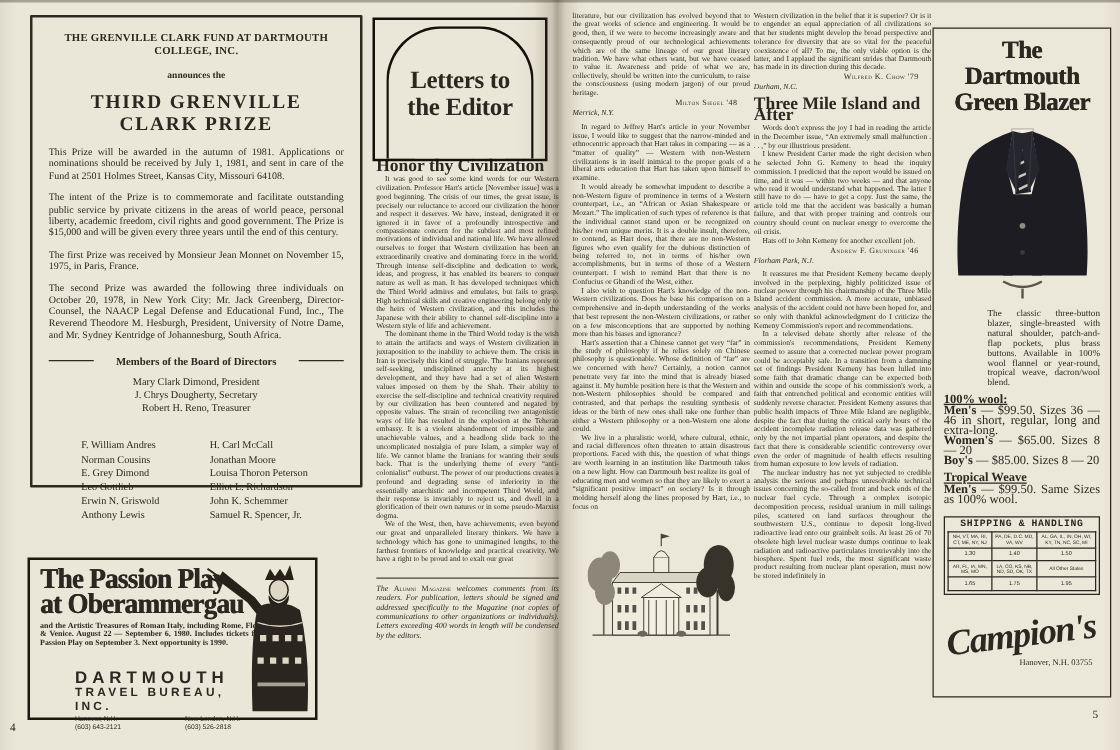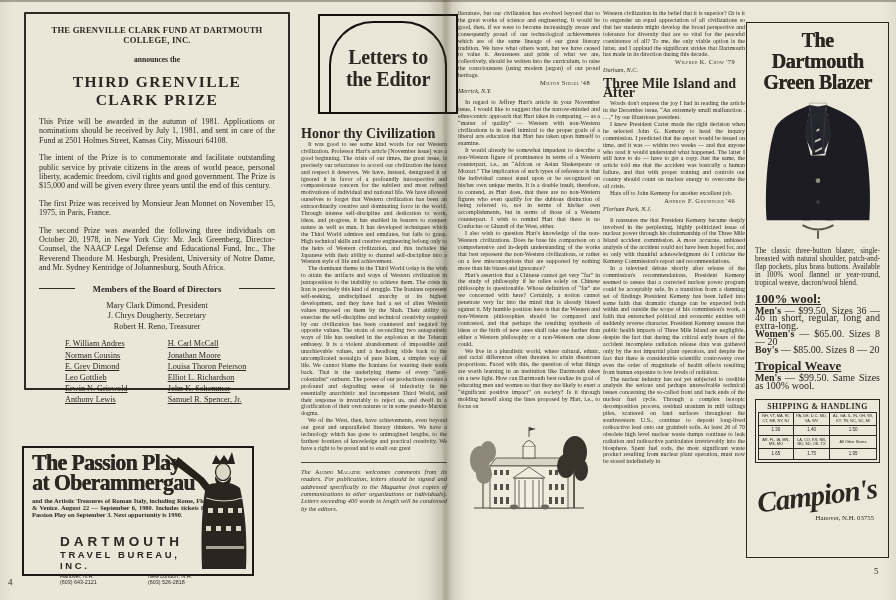--- a/index.html
+++ b/index.html
@@ -49,7 +49,7 @@
   .pn-right { left:874px; top:566px; }
 
   
-  .masthead { position:absolute; left:318px; top:14px; width:140px; height:100px;
+  .masthead { position:absolute; left:298px; top:14px; width:140px; height:115px;
               border:2.5px solid #14110c; padding:5px 9px 0; z-index:2; }
   .arch { height:100%; border:2px solid #14110c; border-bottom:none; border-radius:44px 44px 0 0;
           display:flex; flex-direction:column; justify-content:center; align-items:center;

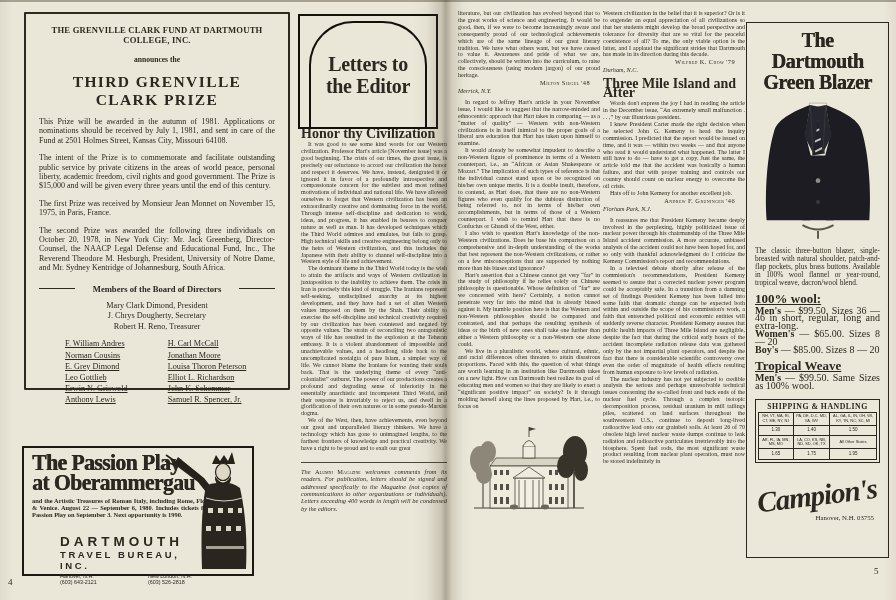--- a/index.html
+++ b/index.html
@@ -76,7 +76,7 @@
   .blazer-title { text-align:center; font-weight:bold; font-size:20px; line-height:21px; letter-spacing:-0.4px;
                   text-shadow:0.4px 0 0 currentColor; }
   .blazer-photo { display:block; width:124px; height:146px; margin:3px auto 0; }
-  .blazer-desc { font-size:7.3px; line-height:7.9px; text-align:justify; margin-top:5px; }
+  .blazer-desc { font-size:7.3px; line-height:7.9px; text-align:justify; margin-top:5px;margin-left:35px; }
   .phead { font-size:13px; font-weight:bold; text-decoration:underline; margin-top:4px; }
   .pline { font-size:10px; line-height:7.9px; text-align:justify; }
   .shipbox { margin-top:9px; border:1.2px solid #2b2620; padding:2px 2px 2px; }

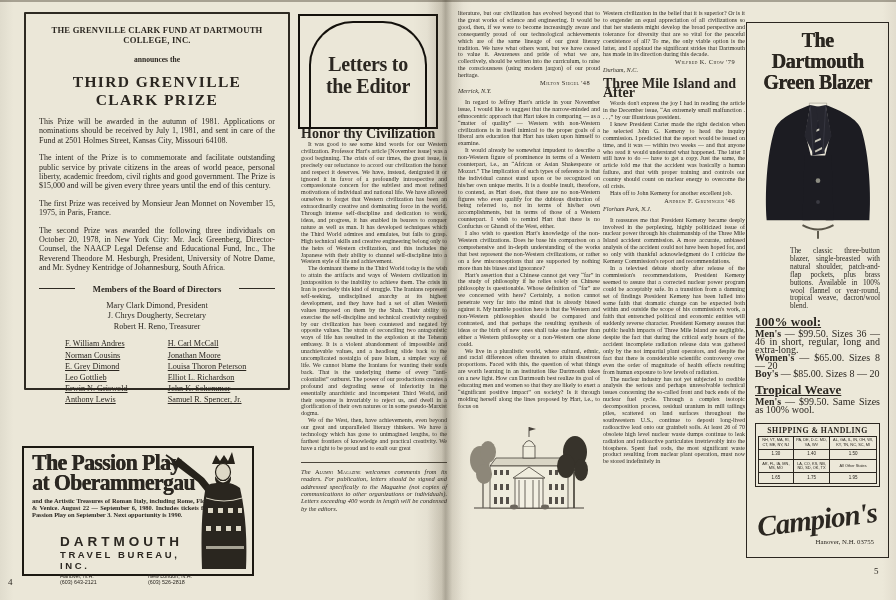--- a/index.html
+++ b/index.html
@@ -77,7 +77,7 @@
                   text-shadow:0.4px 0 0 currentColor; }
   .blazer-photo { display:block; width:124px; height:146px; margin:3px auto 0; }
   .blazer-desc { font-size:7.3px; line-height:7.9px; text-align:justify; margin-top:5px;margin-left:35px; }
-  .phead { font-size:13px; font-weight:bold; text-decoration:underline; margin-top:4px; }
+  .phead { font-size:10px; font-weight:bold; text-decoration:underline; margin-top:4px; }
   .pline { font-size:10px; line-height:7.9px; text-align:justify; }
   .shipbox { margin-top:9px; border:1.2px solid #2b2620; padding:2px 2px 2px; }
   .ship-head { text-align:center; font-weight:bold; font-size:7.8px; letter-spacing:.5px; padding-bottom:1px; }

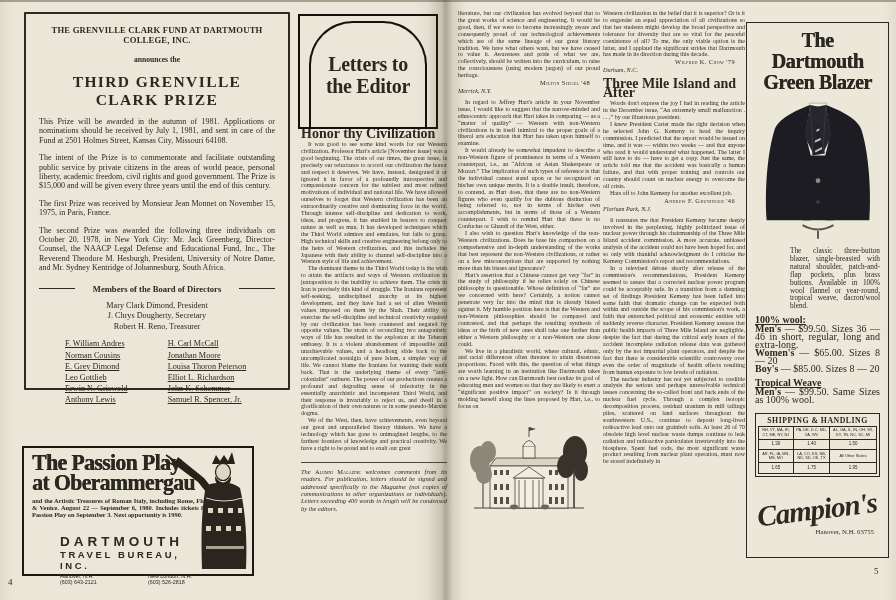--- a/index.html
+++ b/index.html
@@ -25,7 +25,7 @@
   .board-head .rule { flex:1; height:1.6px; background:#2e2a22; }
   .board-head .bh-label { font-weight:bold; font-size:8.6px; white-space:nowrap; }
   .officers { text-align:center; font-size:8.2px; line-height:10.6px; margin-top:7px; }
-  .directors { display:flex; margin-top:6px; font-size:8.2px; line-height:11.2px;text-decoration:underline; }
+  .directors { display:flex; margin-top:18px; font-size:8.2px; line-height:11.2px; }
   .directors .dcol1 { width:52%; padding-left:26px; }
   .directors .dcol2 { width:48%; padding-left:6px; }
 

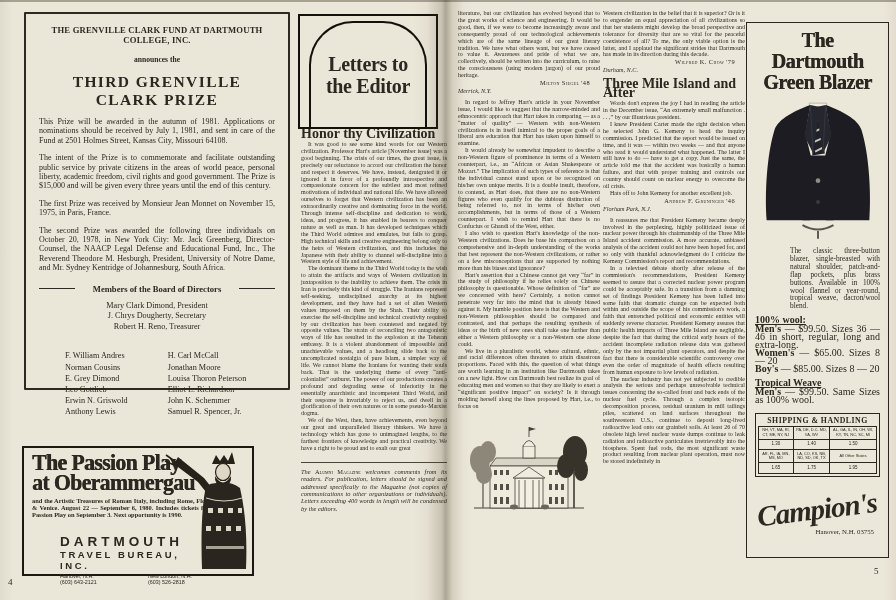--- a/index.html
+++ b/index.html
@@ -80,7 +80,7 @@
   .phead { font-size:10px; font-weight:bold; text-decoration:underline; margin-top:4px; }
   .pline { font-size:10px; line-height:7.9px; text-align:justify; }
   .shipbox { margin-top:9px; border:1.2px solid #2b2620; padding:2px 2px 2px; }
-  .ship-head { text-align:center; font-weight:bold; font-size:7.8px; letter-spacing:.5px; padding-bottom:1px; }
+  .ship-head { text-align:center; font-weight:bold; font-size:7.8px; letter-spacing:.5px; padding-bottom:1px;font-family:Liberation Mono, monospace; }
   table.ship { width:100%; border-collapse:collapse; }
   table.ship td { border:0.8px solid #2b2620; font-family:"Liberation Sans",sans-serif;
                   font-size:3.9px; line-height:4.5px; text-align:center; padding:1.5px 1px; }

